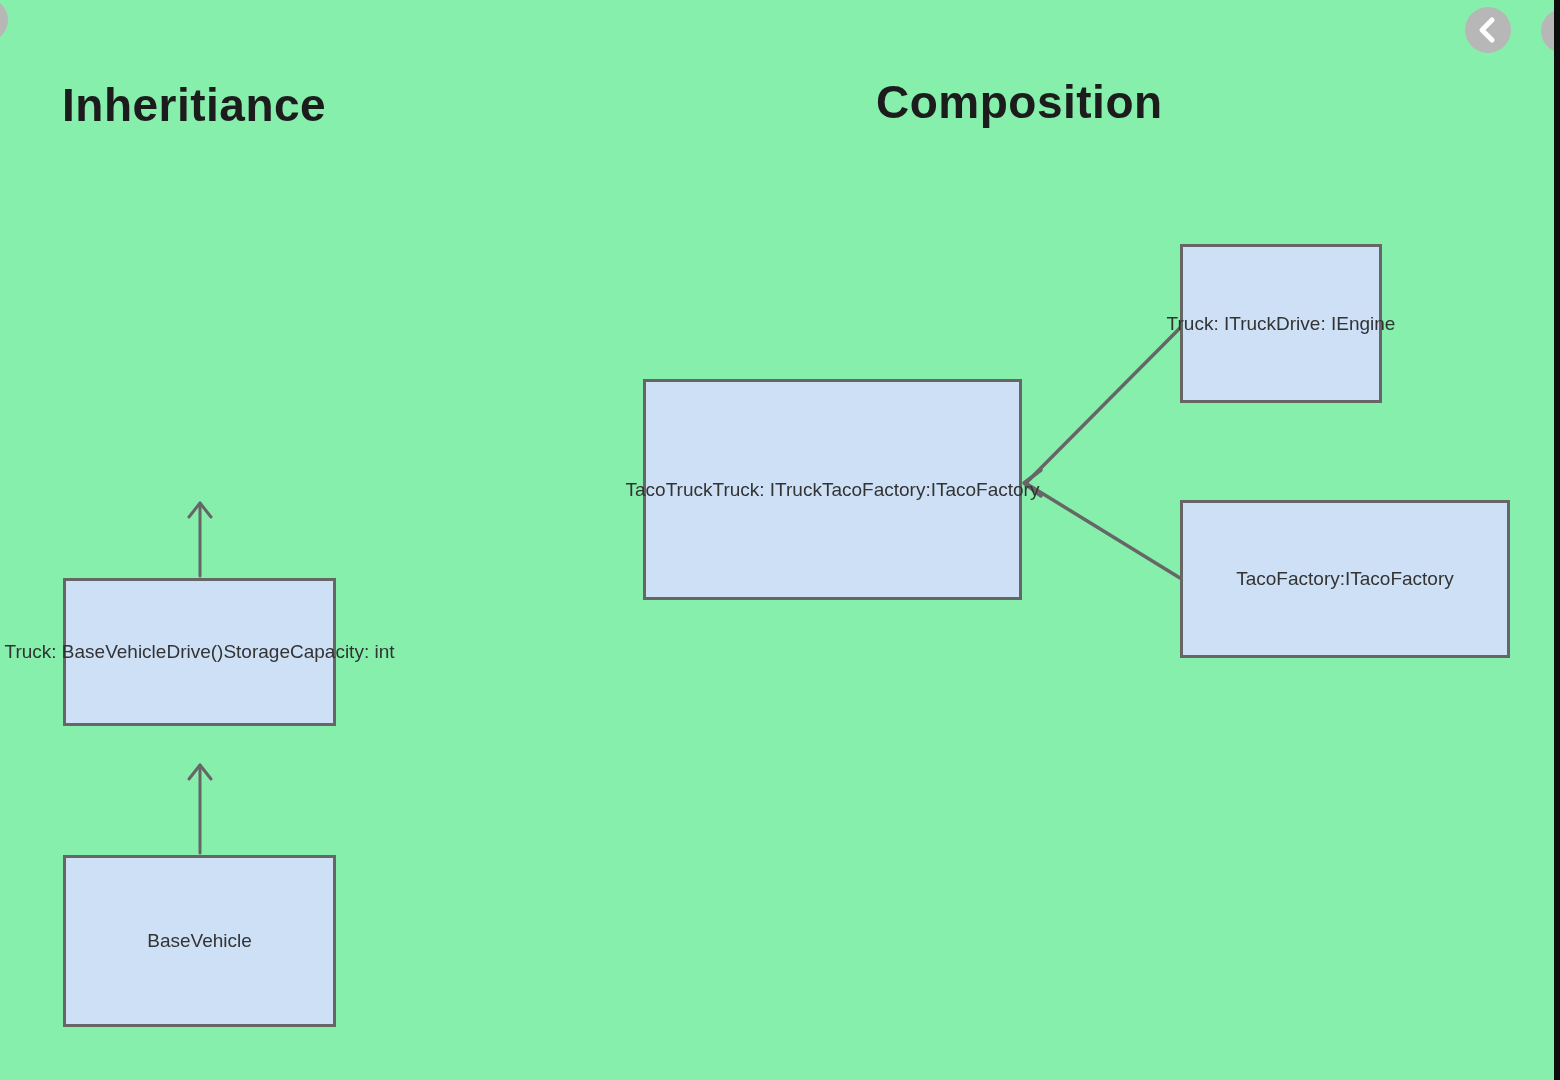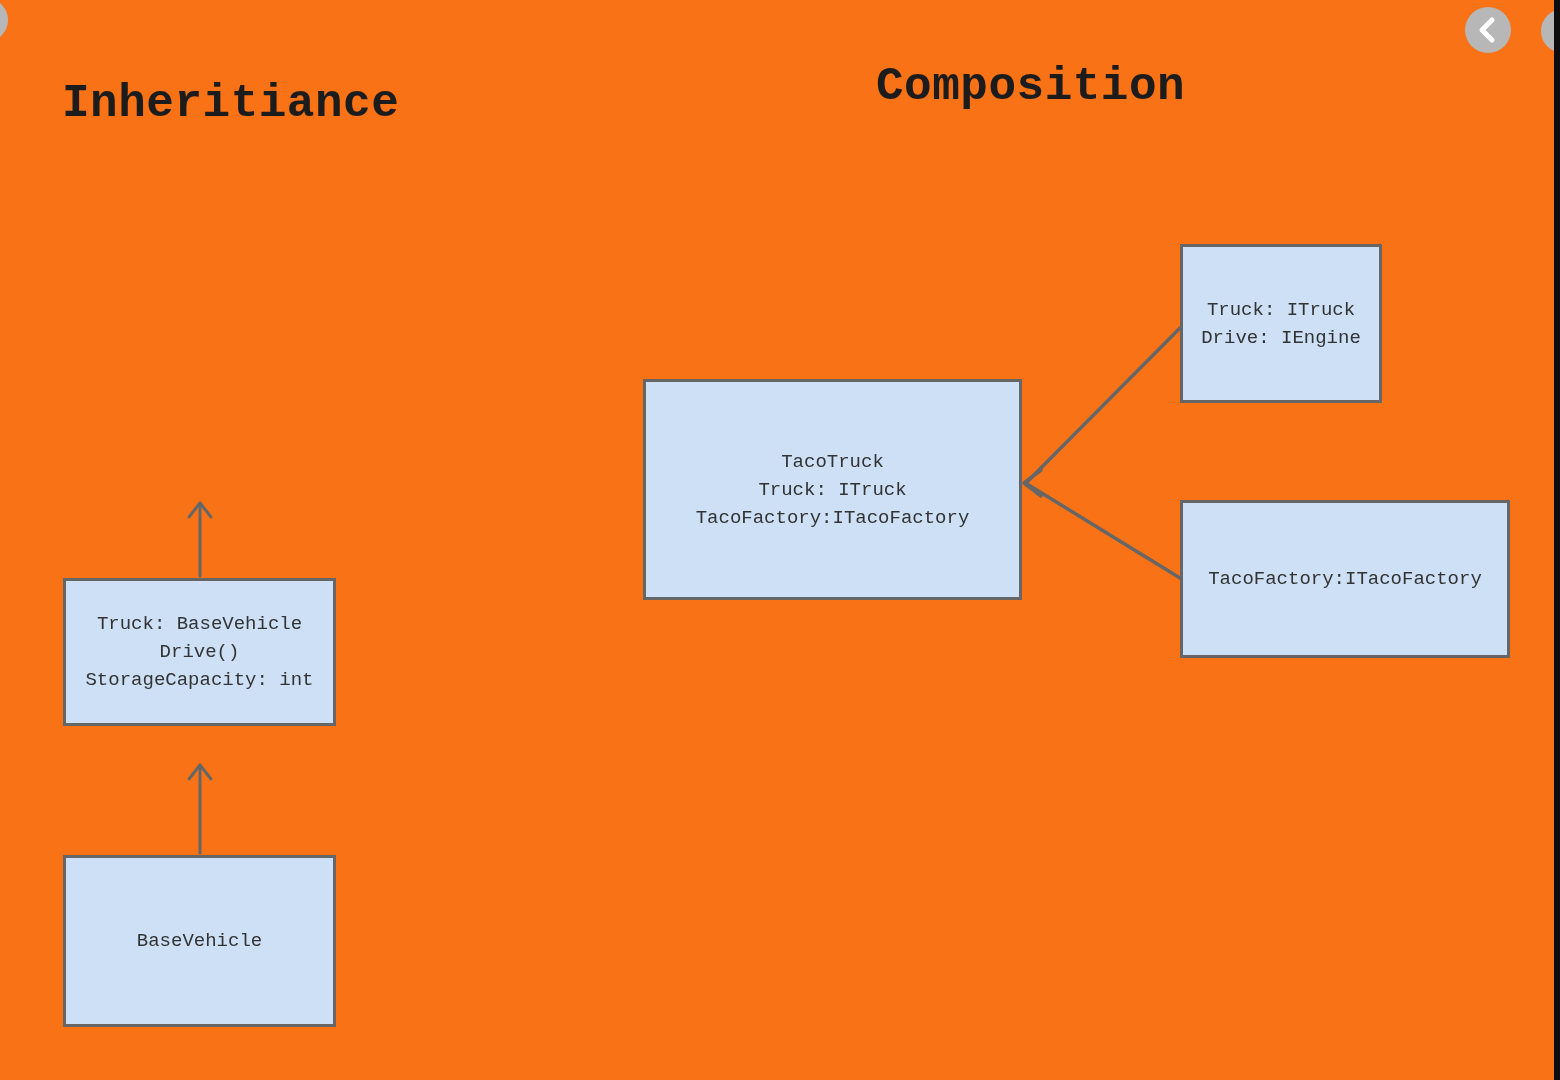--- a/index.html
+++ b/index.html
@@ -13,8 +13,7 @@
     width: 1560px;
     height: 1080px;
     overflow: hidden;
-    background: #f97316;
-    font-family: Liberation Mono, monospace;
+    background: #86efac;
   }
   .section-title {
     position: absolute;

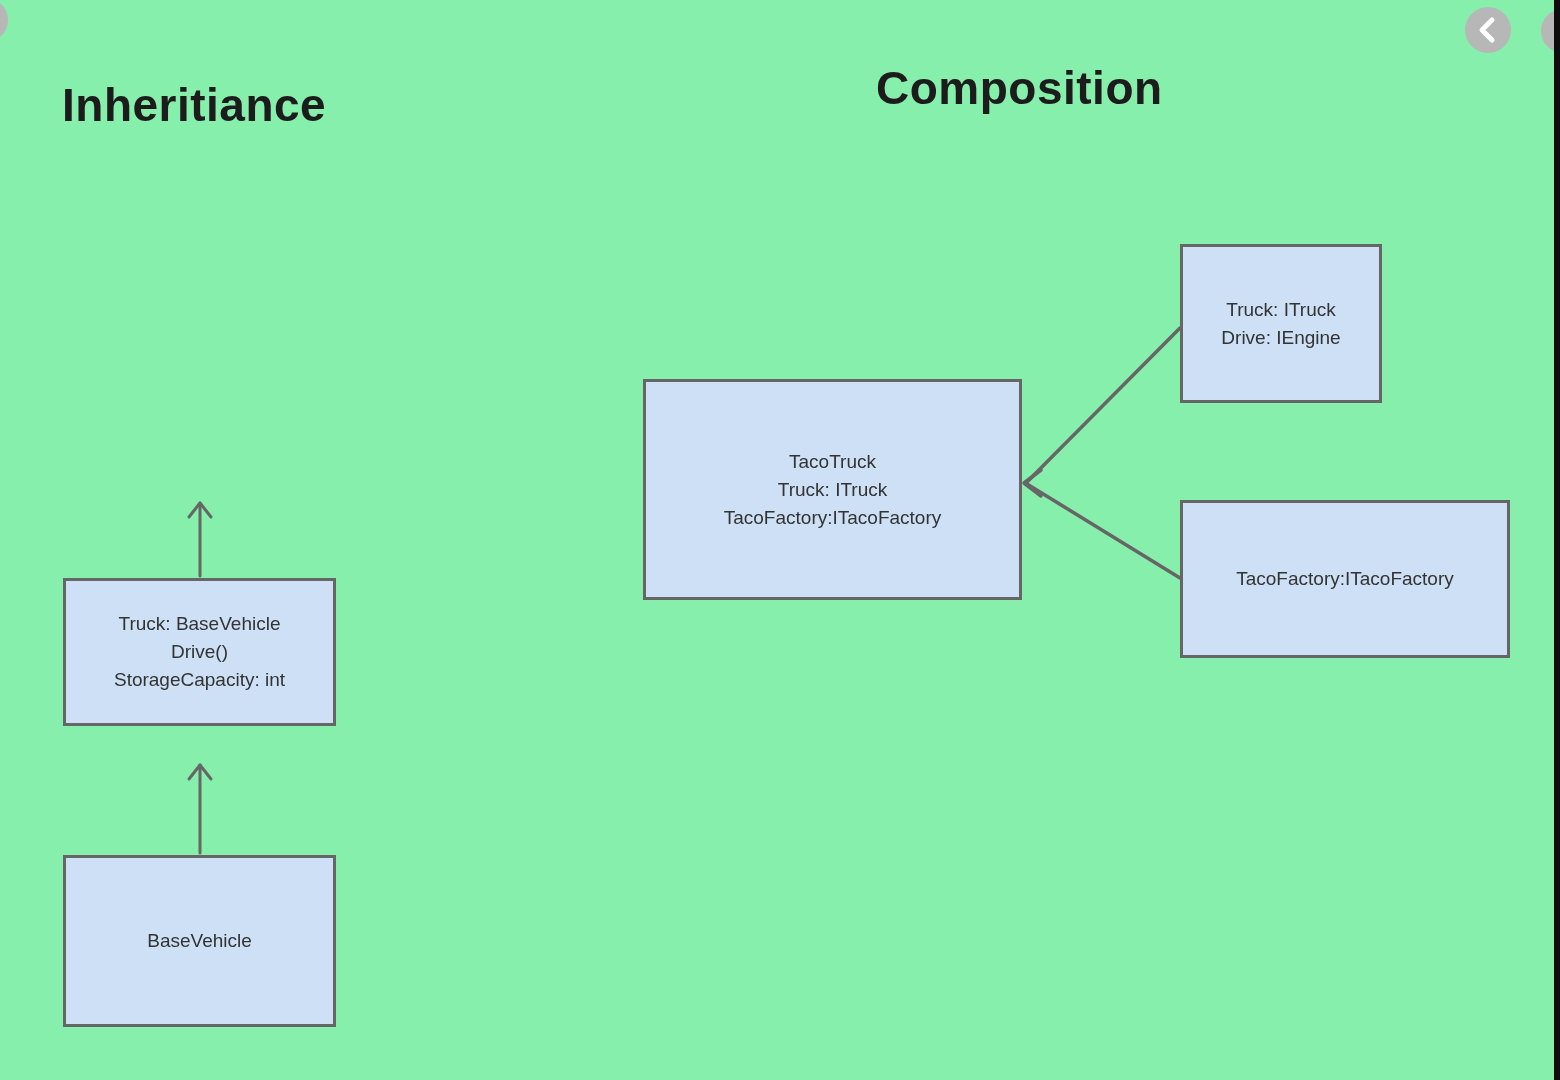--- a/index.html
+++ b/index.html
@@ -73,7 +73,7 @@
 <div id="stage">
 
   <div class="section-title" style="left:62px; top:78px;">Inheritiance</div>
-  <div class="section-title" style="left:876px; top:61px;">Composition</div>
+  <div class="section-title" style="left:876px; top:75px;">Composition</div>
 
   <svg id="connector-layer" viewBox="0 0 1560 1080" xmlns="http://www.w3.org/2000/svg">
 

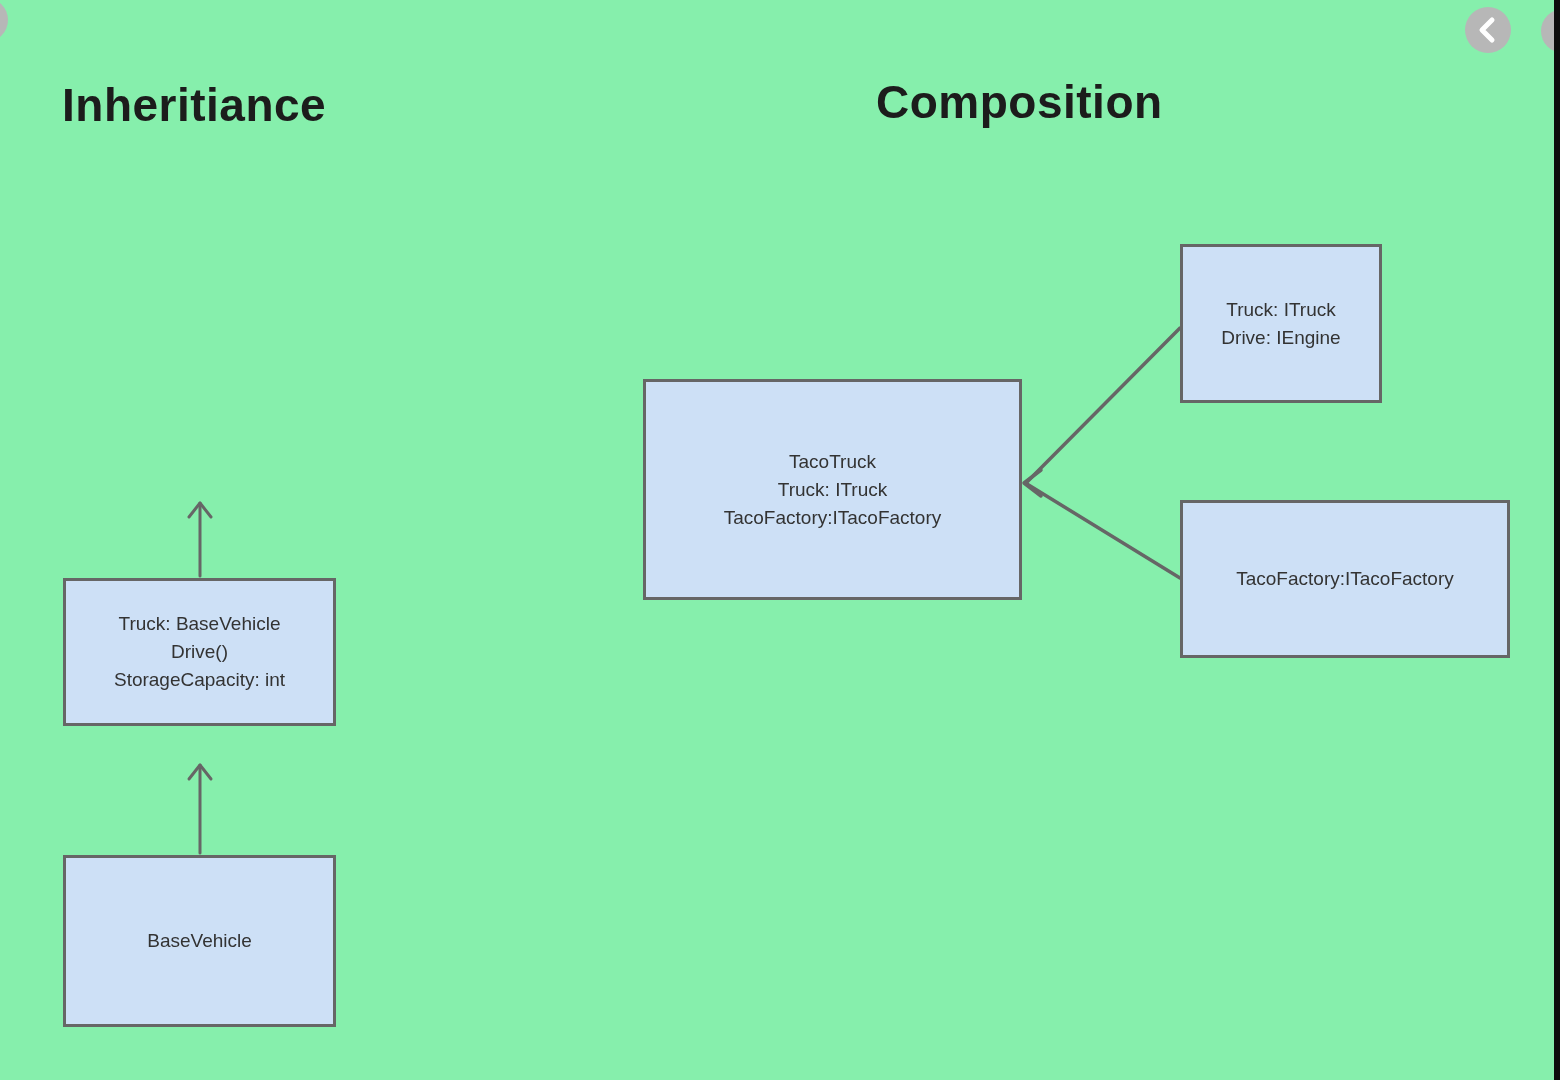--- a/index.html
+++ b/index.html
@@ -29,7 +29,7 @@
     background: #cde0f6;
     border: 3px solid #666666;
     display: flex;
-    flex-direction: column;
+    flex-direction: row;
     align-items: center;
     justify-content: center;
     text-align: center;

